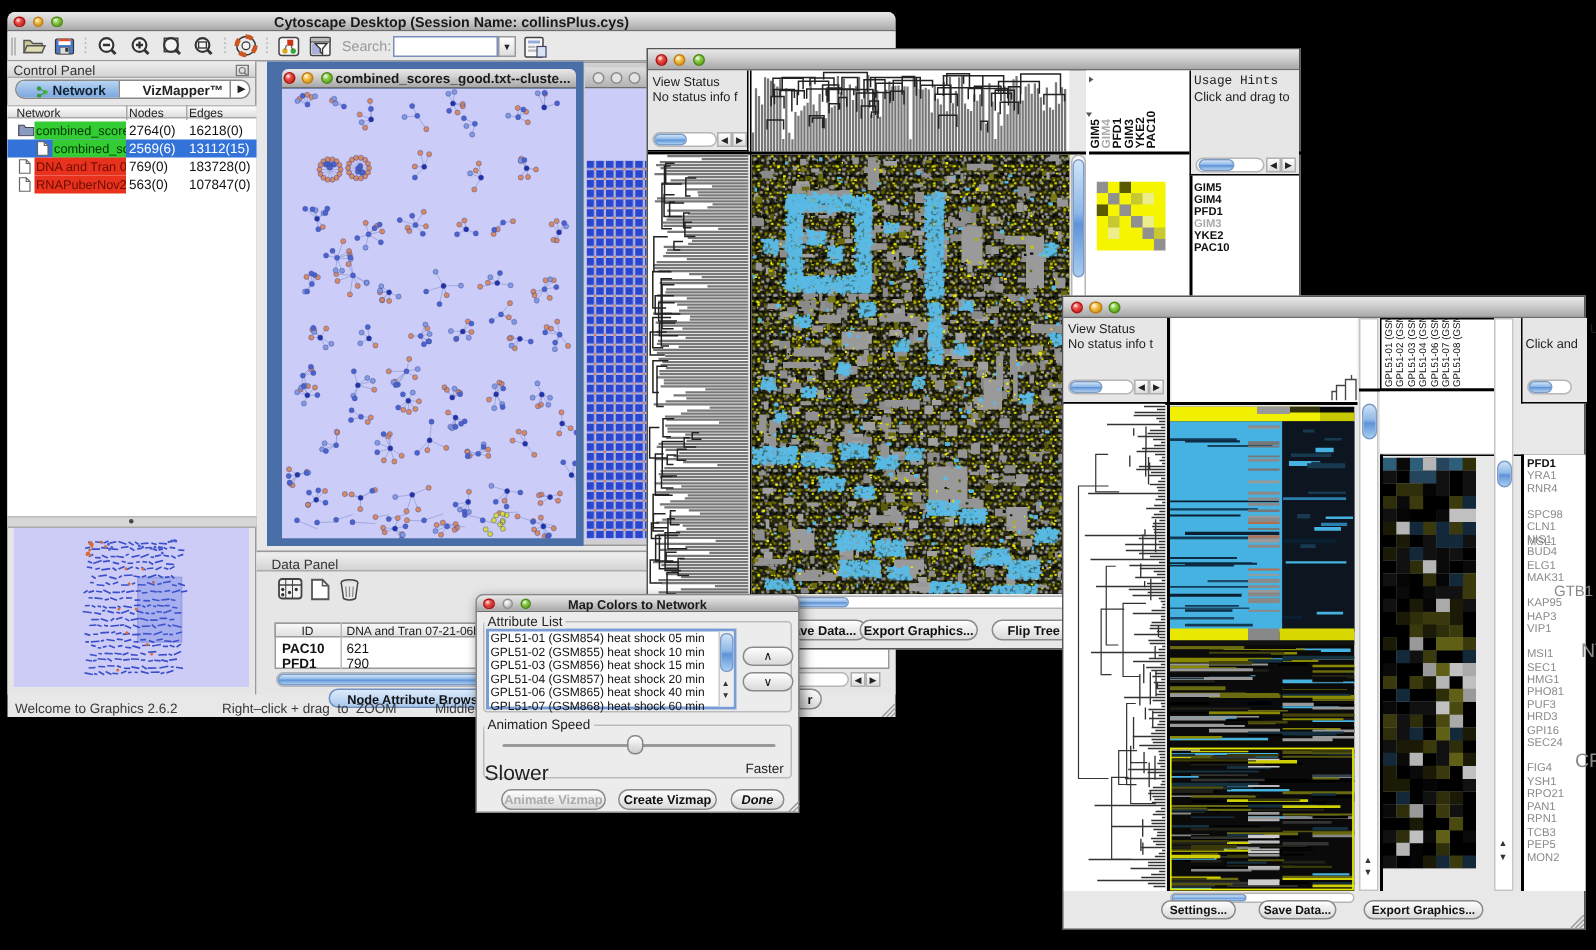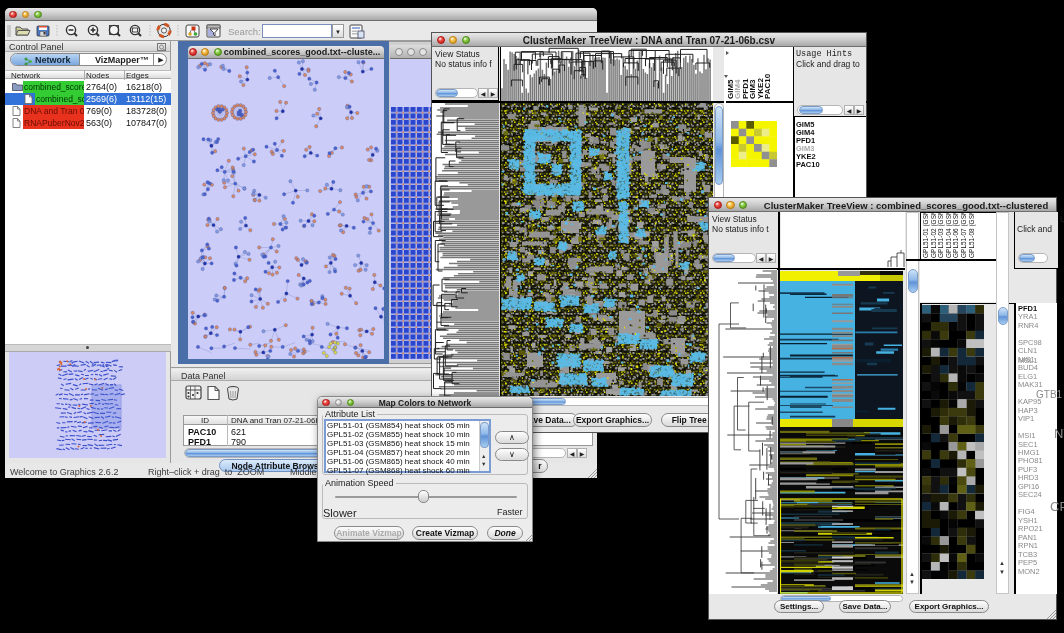--- a/index.html
+++ b/index.html
@@ -43,6 +43,7 @@
     <div style="position:absolute;left:4.1px;top:2.6px;width:7.8px;height:7.8px;border-radius:50%;background:radial-gradient(circle at 35% 30%,#fff 0%,#ee4f45 35%,#b01515 100%);border:.5px solid #b01515;"></div>
     <div style="position:absolute;left:16.5px;top:2.6px;width:7.8px;height:7.8px;border-radius:50%;background:radial-gradient(circle at 35% 30%,#fff 0%,#f6c44a 35%,#c07d12 100%);border:.5px solid #c07d12;"></div>
     <div style="position:absolute;left:28.9px;top:2.6px;width:7.8px;height:7.8px;border-radius:50%;background:radial-gradient(circle at 35% 30%,#fff 0%,#8ed04a 35%,#4a8a12 100%);border:.5px solid #4a8a12;"></div>
+    <div class="t" style="left:0;top:1.5px;width:592px;text-align:center;font-size:9.5px;font-weight:bold;color:#1a1a1a;">Cytoscape Desktop (Session Name: collinsPlus.cys)</div>
     <div class="abs" style="left:0;top:13px;width:592px;height:20px;background:#e9e9e9;border-bottom:1px solid #9a9a9a;"></div>
     <svg class="abs" style="left:0;top:13px;" width="592" height="20" viewBox="0 0 592 20">
       <line x1="3" y1="4" x2="3" y2="16" stroke="#aaa" stroke-width="1"></line>

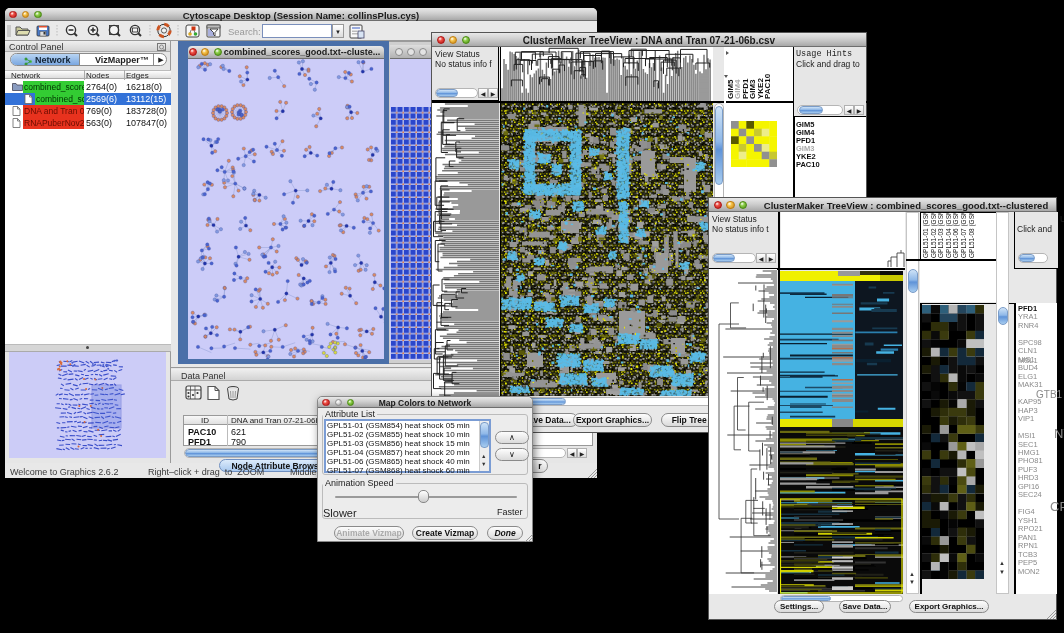--- a/index.html
+++ b/index.html
@@ -250,7 +250,6 @@
     <div style="position:absolute;left:5.0px;top:3.0px;width:8.0px;height:8.0px;border-radius:50%;background:radial-gradient(circle at 35% 30%,#fff 0%,#ee4f45 35%,#b01515 100%);border:.5px solid #b01515;"></div>
     <div style="position:absolute;left:17.4px;top:3.0px;width:8.0px;height:8.0px;border-radius:50%;background:radial-gradient(circle at 35% 30%,#fff 0%,#f6c44a 35%,#c07d12 100%);border:.5px solid #c07d12;"></div>
     <div style="position:absolute;left:29.799999999999997px;top:3.0px;width:8.0px;height:8.0px;border-radius:50%;background:radial-gradient(circle at 35% 30%,#fff 0%,#8ed04a 35%,#4a8a12 100%);border:.5px solid #4a8a12;"></div>
-    <div class="t" style="left:0;top:2px;width:434px;text-align:center;font-size:10px;font-weight:bold;color:#1a1a1a;">ClusterMaker TreeView : DNA and Tran 07-21-06b.csv</div>
     <div class="abs panel" style="left:0;top:14px;width:67px;height:54px;border-right:1.5px solid #000;border-bottom:1.5px solid #000;"></div>
     <div class="t" style="left:3px;top:16px;font-size:8.5px;color:#222;">View Status</div>
     <div class="t" style="left:3px;top:26px;font-size:8.5px;color:#222;">No status info f</div>

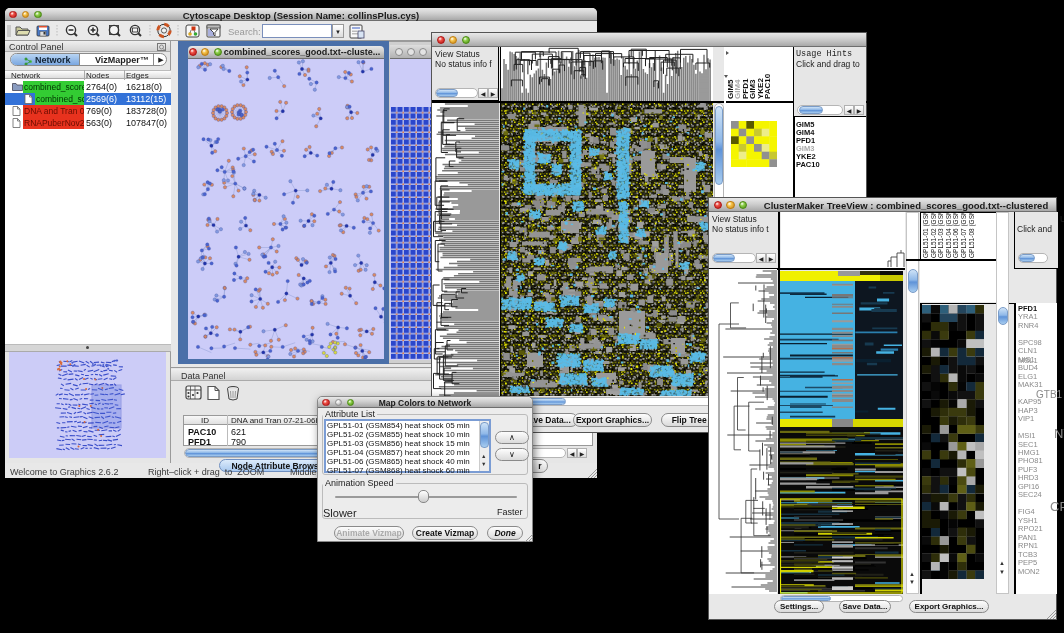--- a/index.html
+++ b/index.html
@@ -376,7 +376,6 @@
     <div style="position:absolute;left:4.7px;top:2.7px;width:8.6px;height:8.6px;border-radius:50%;background:radial-gradient(circle at 35% 30%,#fff 0%,#ee4f45 35%,#b01515 100%);border:.5px solid #b01515;"></div>
     <div style="position:absolute;left:17.099999999999998px;top:2.7px;width:8.6px;height:8.6px;border-radius:50%;background:radial-gradient(circle at 35% 30%,#fff 0%,#f6c44a 35%,#c07d12 100%);border:.5px solid #c07d12;"></div>
     <div style="position:absolute;left:29.499999999999996px;top:2.7px;width:8.6px;height:8.6px;border-radius:50%;background:radial-gradient(circle at 35% 30%,#fff 0%,#8ed04a 35%,#4a8a12 100%);border:.5px solid #4a8a12;"></div>
-    <div class="t" style="left:52px;top:2px;width:290px;text-align:center;font-size:9.5px;font-weight:bold;color:#1a1a1a;">ClusterMaker TreeView : combined_scores_good.txt--clustered</div>
     <div class="abs panel" style="left:0;top:14px;width:70.5px;height:57px;border-right:1.5px solid #000;border-bottom:1.5px solid #000;"></div>
     <div class="t" style="left:3px;top:16px;font-size:8.5px;color:#222;">View Status</div>
     <div class="t" style="left:3px;top:26px;font-size:8.5px;color:#222;">No status info t</div>

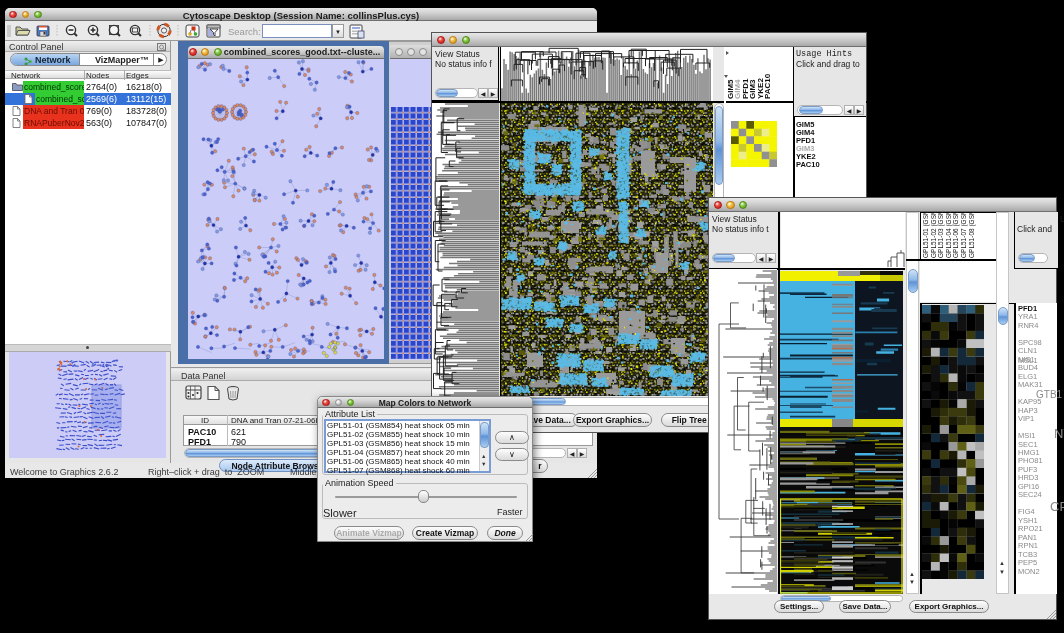--- a/index.html
+++ b/index.html
@@ -553,7 +553,7 @@
     <div class="abs" style="left:4px;top:86px;width:206px;height:36px;border:1px solid #bbb;border-radius:3px;"></div>
     <div class="abs" style="left:17px;top:99px;width:182px;height:2px;background:#9a9a9a;border-radius:1px;"></div>
     <div class="abs" style="left:100px;top:93px;width:11px;height:13px;background:linear-gradient(#fff,#ccc);border:1px solid #888;border-radius:5px 5px 5px 5px;"></div>
-    <div class="t" style="left:5px;top:110px;font-size:11px;color:#222;">Slower</div>
+    <div class="t" style="left:5px;top:110px;font-size:14px;color:#222;">Slower</div>
     <div class="t" style="left:179px;top:110px;font-size:9px;color:#222;">Faster</div>
     <div class="btn" style="left:16px;top:129px;width:70px;height:14px;font-size:8.5px;line-height:13px;color:#aaa;">Animate Vizmap</div>
     <div class="btn" style="left:94px;top:129px;width:66px;height:14px;font-size:8.5px;line-height:13px;">Create Vizmap</div>

